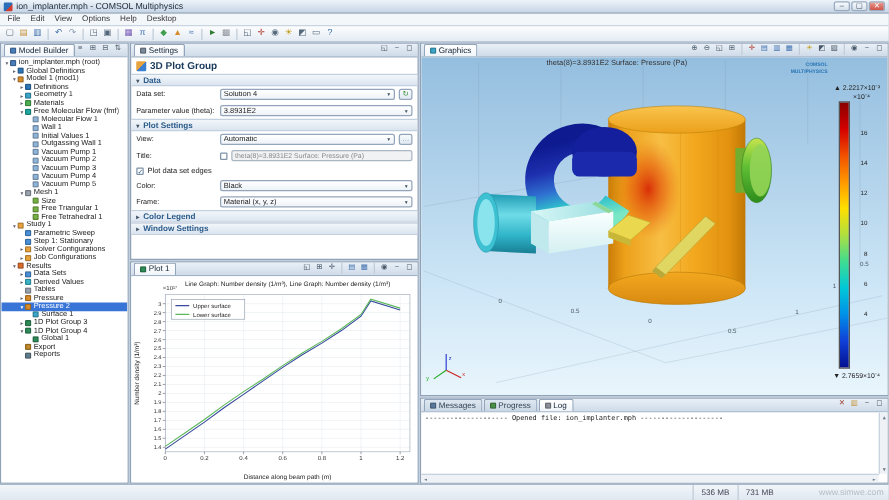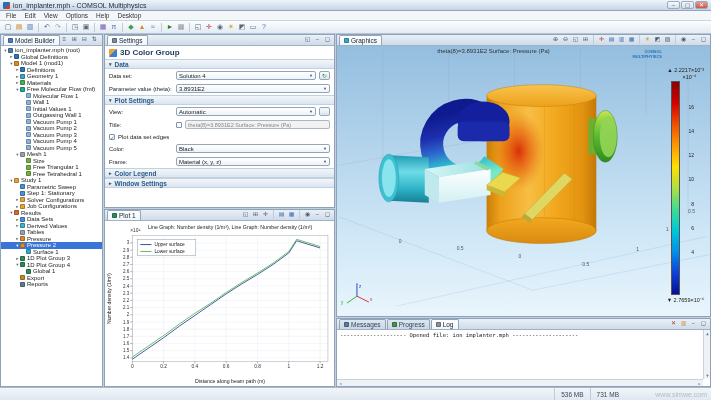--- a/index.html
+++ b/index.html
@@ -382,7 +382,7 @@
       </div>
       <div class="sheader">
         <span class="hicon"></span>
-        <span class="htext">3D Color Group</span>
+        <span class="htext">3D Plot Group</span>
       </div>
       <div class="ssec">
         <span class="tri">▾</span>

